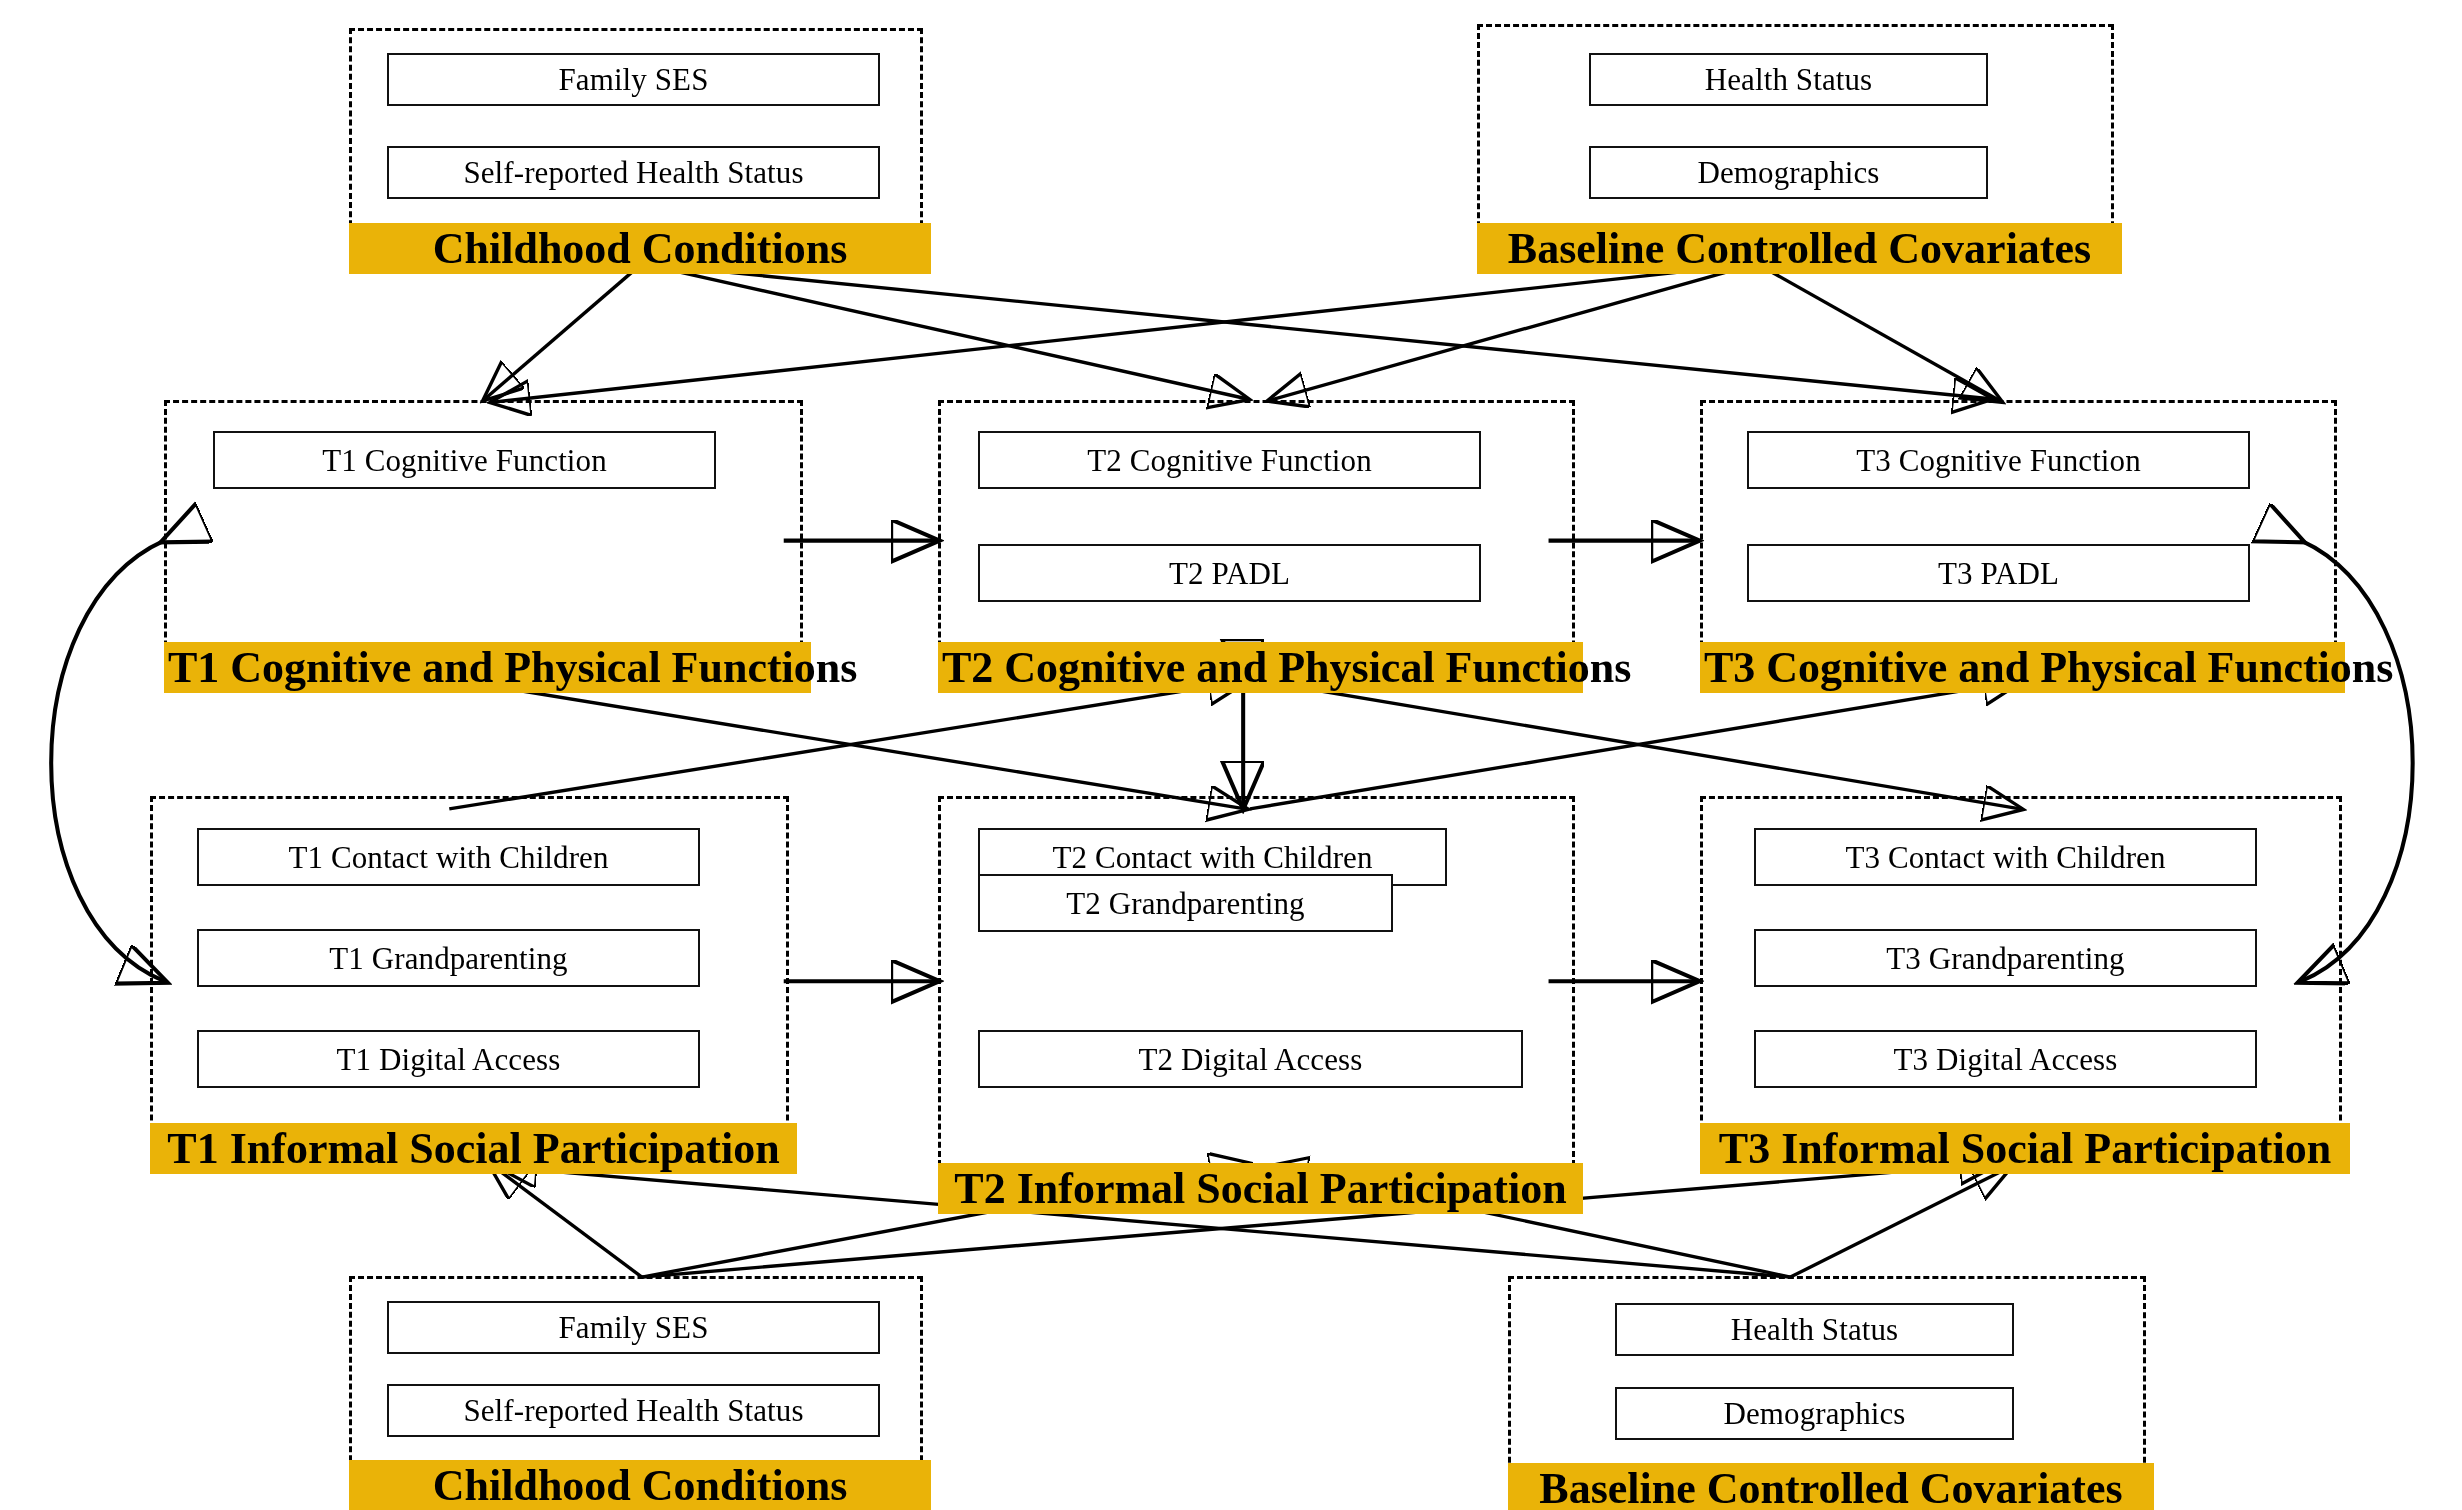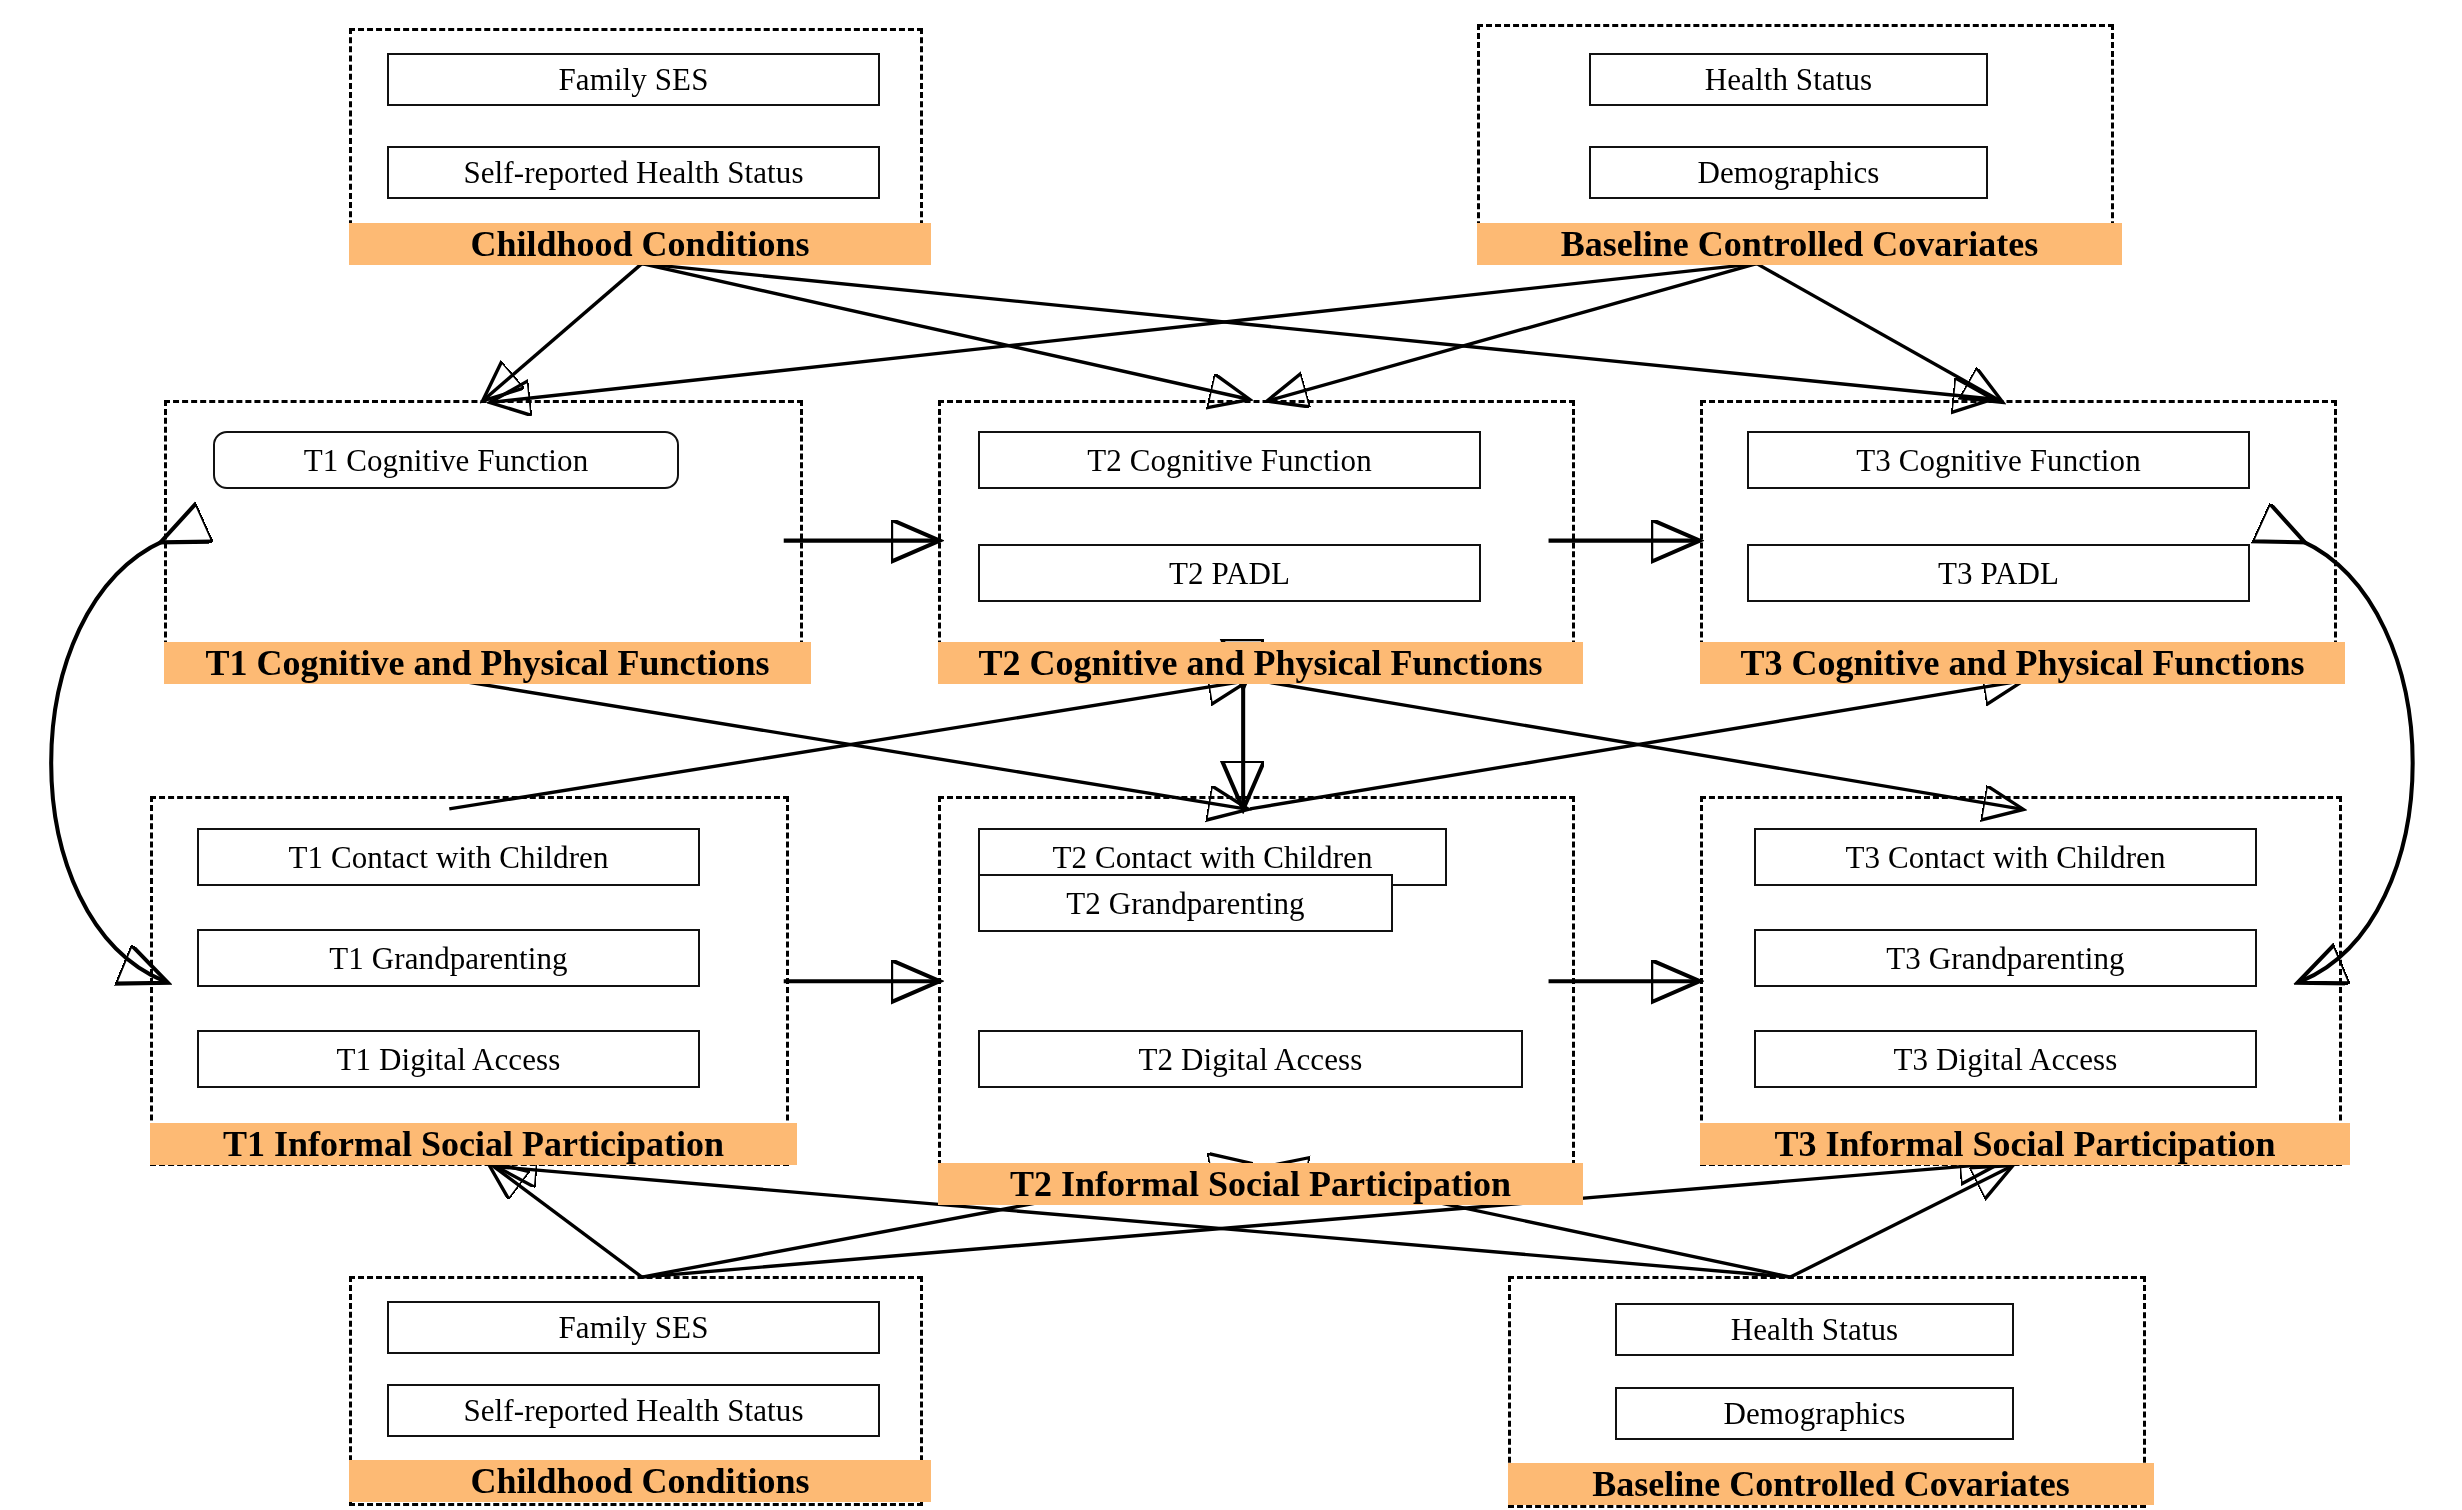--- a/index.html
+++ b/index.html
@@ -39,10 +39,10 @@
   .caption{
     position:absolute;
     font-weight:bold;
-    font-size:36px;
+    font-size:44px;
     white-space:nowrap;
     text-align:center;
-    background:#fdba74;
+    background:#eab308;
     padding:0 4px;
     z-index:5;
   }

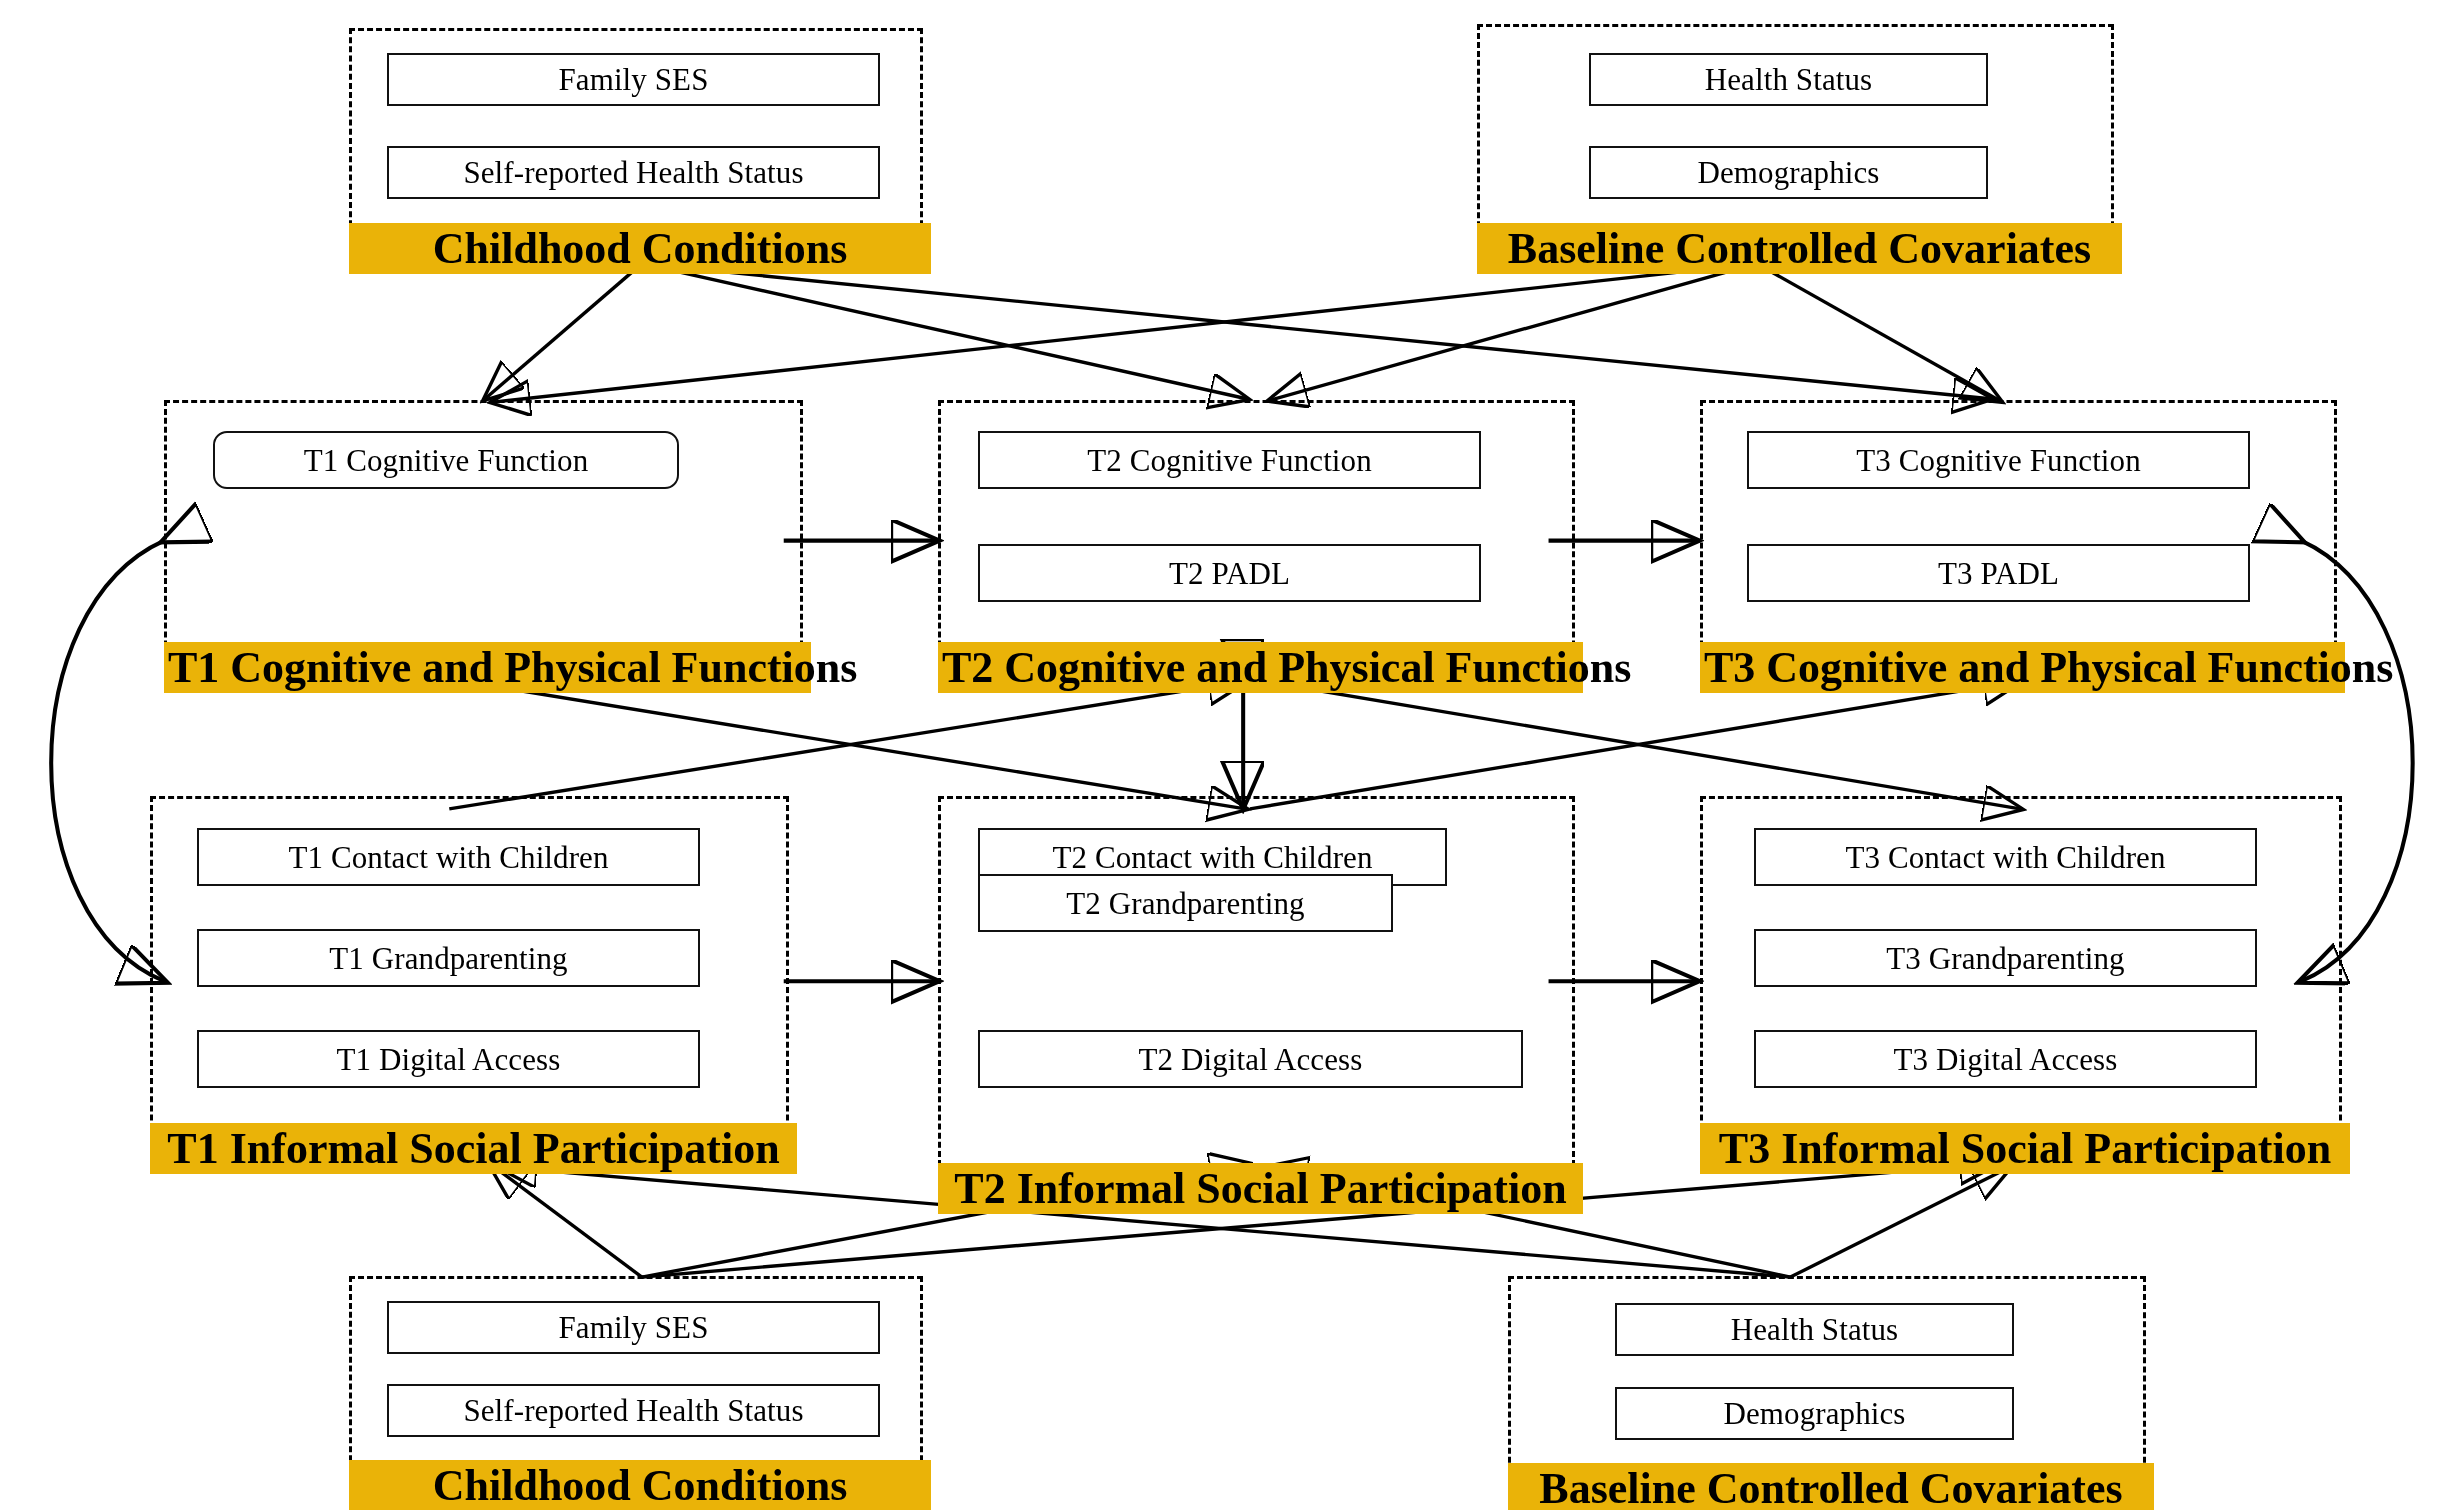--- a/index.html
+++ b/index.html
@@ -145,7 +145,7 @@
 
   <div class="construct" style="left:164px; top:400px; width:639px; height:282px;">
   </div>
-  <div class="indicator" style="left:213px; top:431px; width:466px; height:58px;border-radius:14px;">T1 Cognitive Function</div>
+  <div class="indicator" style="left:213px; top:431px; width:503px; height:58px;">T1 Cognitive Function</div>
   <div class="caption" style="left:164px; top:642px; width:639px;">T1 Cognitive and Physical Functions</div>
 
   <div class="construct" style="left:938px; top:400px; width:637px; height:282px;">

